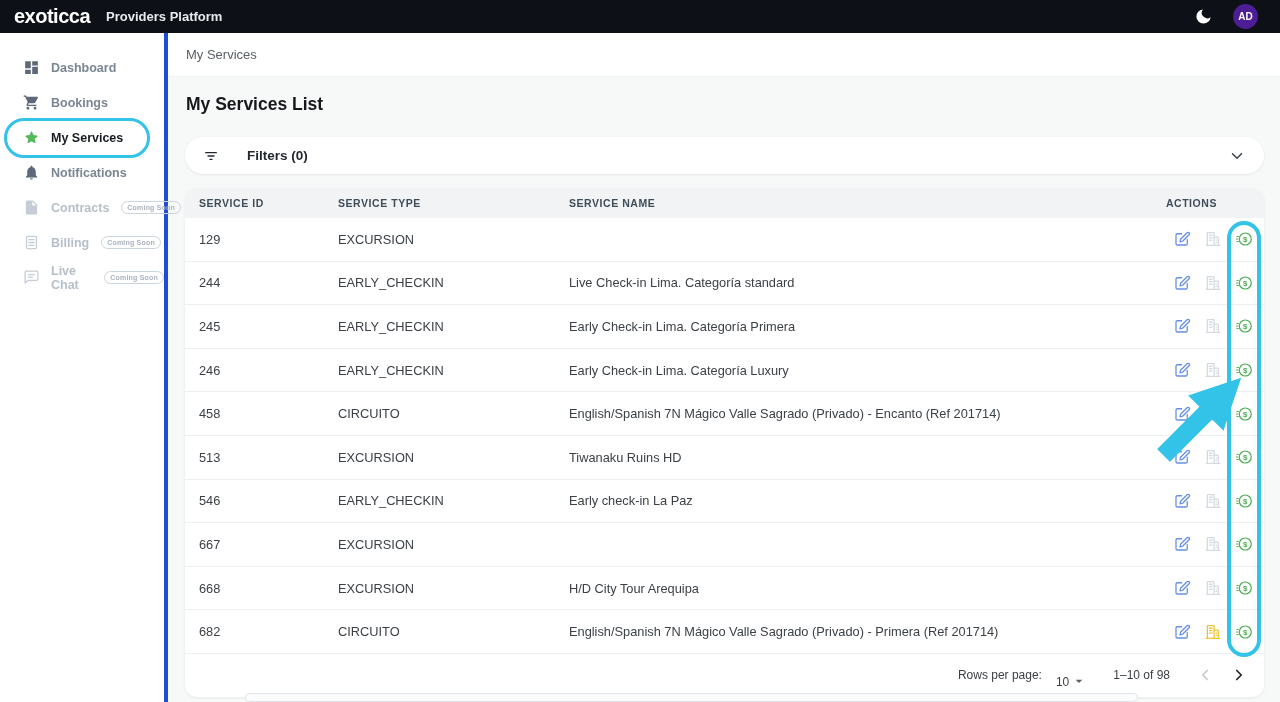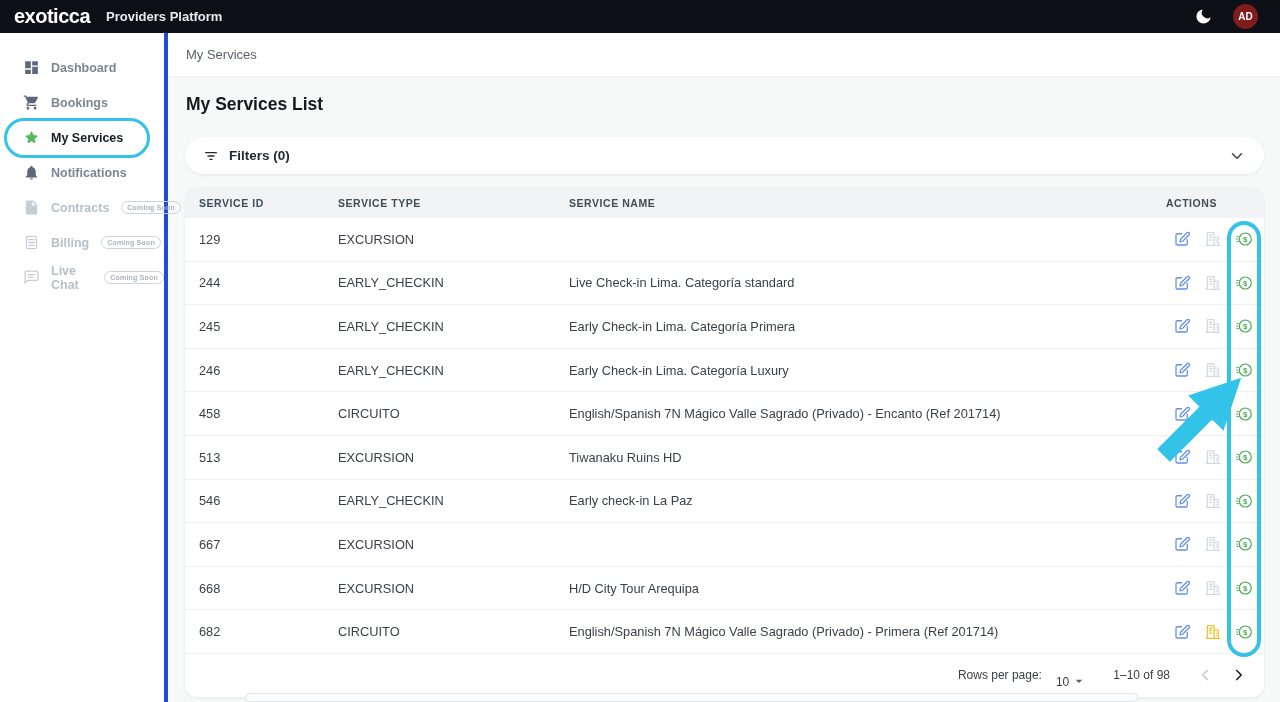--- a/index.html
+++ b/index.html
@@ -16,7 +16,7 @@
   .app-title{color:#e8eaed;font-size:13px;font-weight:700;margin-left:16px;}
   .topbar .spacer{flex:1;}
   .moon-btn{width:19px;height:19px;color:#fff;margin-right:20px;cursor:pointer;}
-  .avatar{width:25px;height:25px;border-radius:50%;background:#7f1d1d;color:#fff;
+  .avatar{width:25px;height:25px;border-radius:50%;background:#4c1d95;color:#fff;
     font-size:10px;font-weight:700;display:flex;align-items:center;justify-content:center;
     margin-right:8px;cursor:pointer;}
   

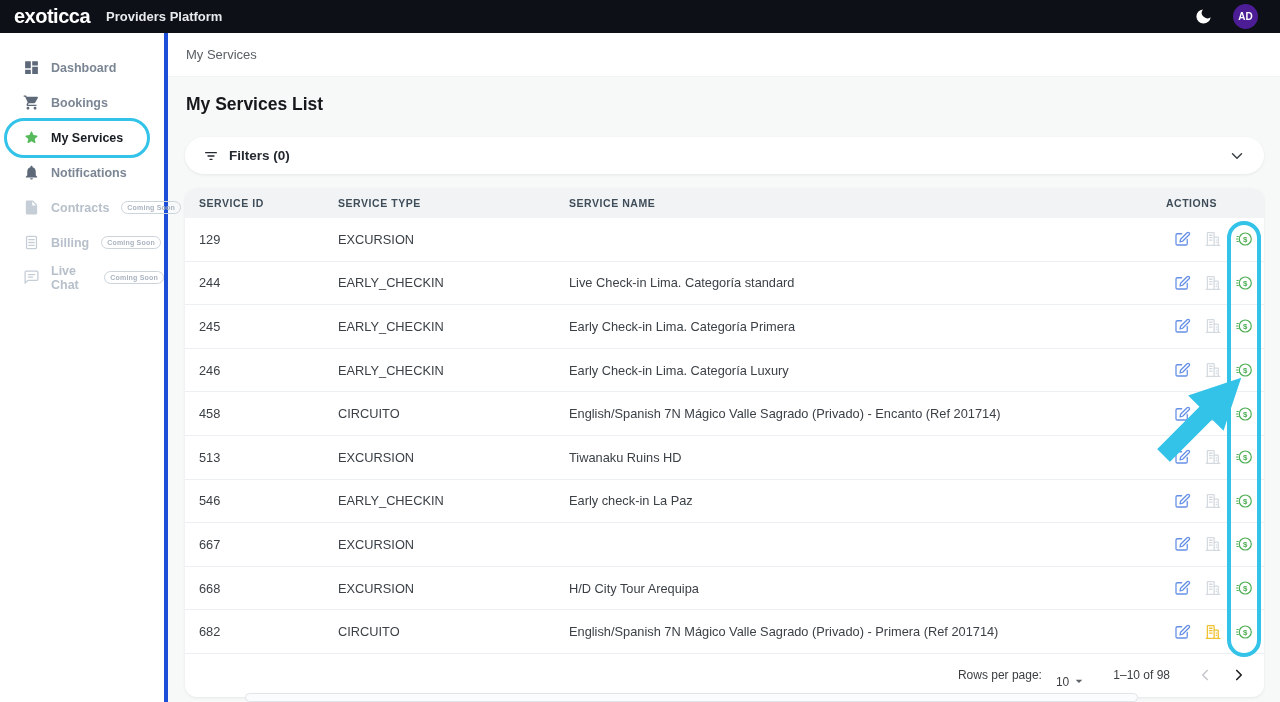--- a/index.html
+++ b/index.html
@@ -46,7 +46,7 @@
     border-radius:19px;display:flex;align-items:center;padding:0 18px;
     box-shadow:0 1px 3px rgba(20,30,40,.07);box-sizing:border-box;cursor:pointer;}
   .filter-bar .fico{width:16px;height:16px;color:#23292f;}
-  .filter-bar .flabel{font-size:13.5px;font-weight:700;color:#23292f;margin-left:10px;}
+  .filter-bar .flabel{font-size:13.5px;font-weight:700;color:#23292f;margin-left:28px;}
   .filter-bar .chev{margin-left:auto;width:18px;height:18px;color:#3c4248;cursor:pointer;}
   
   .card{position:absolute;left:17px;top:111px;width:1079px;height:509px;background:#fff;

